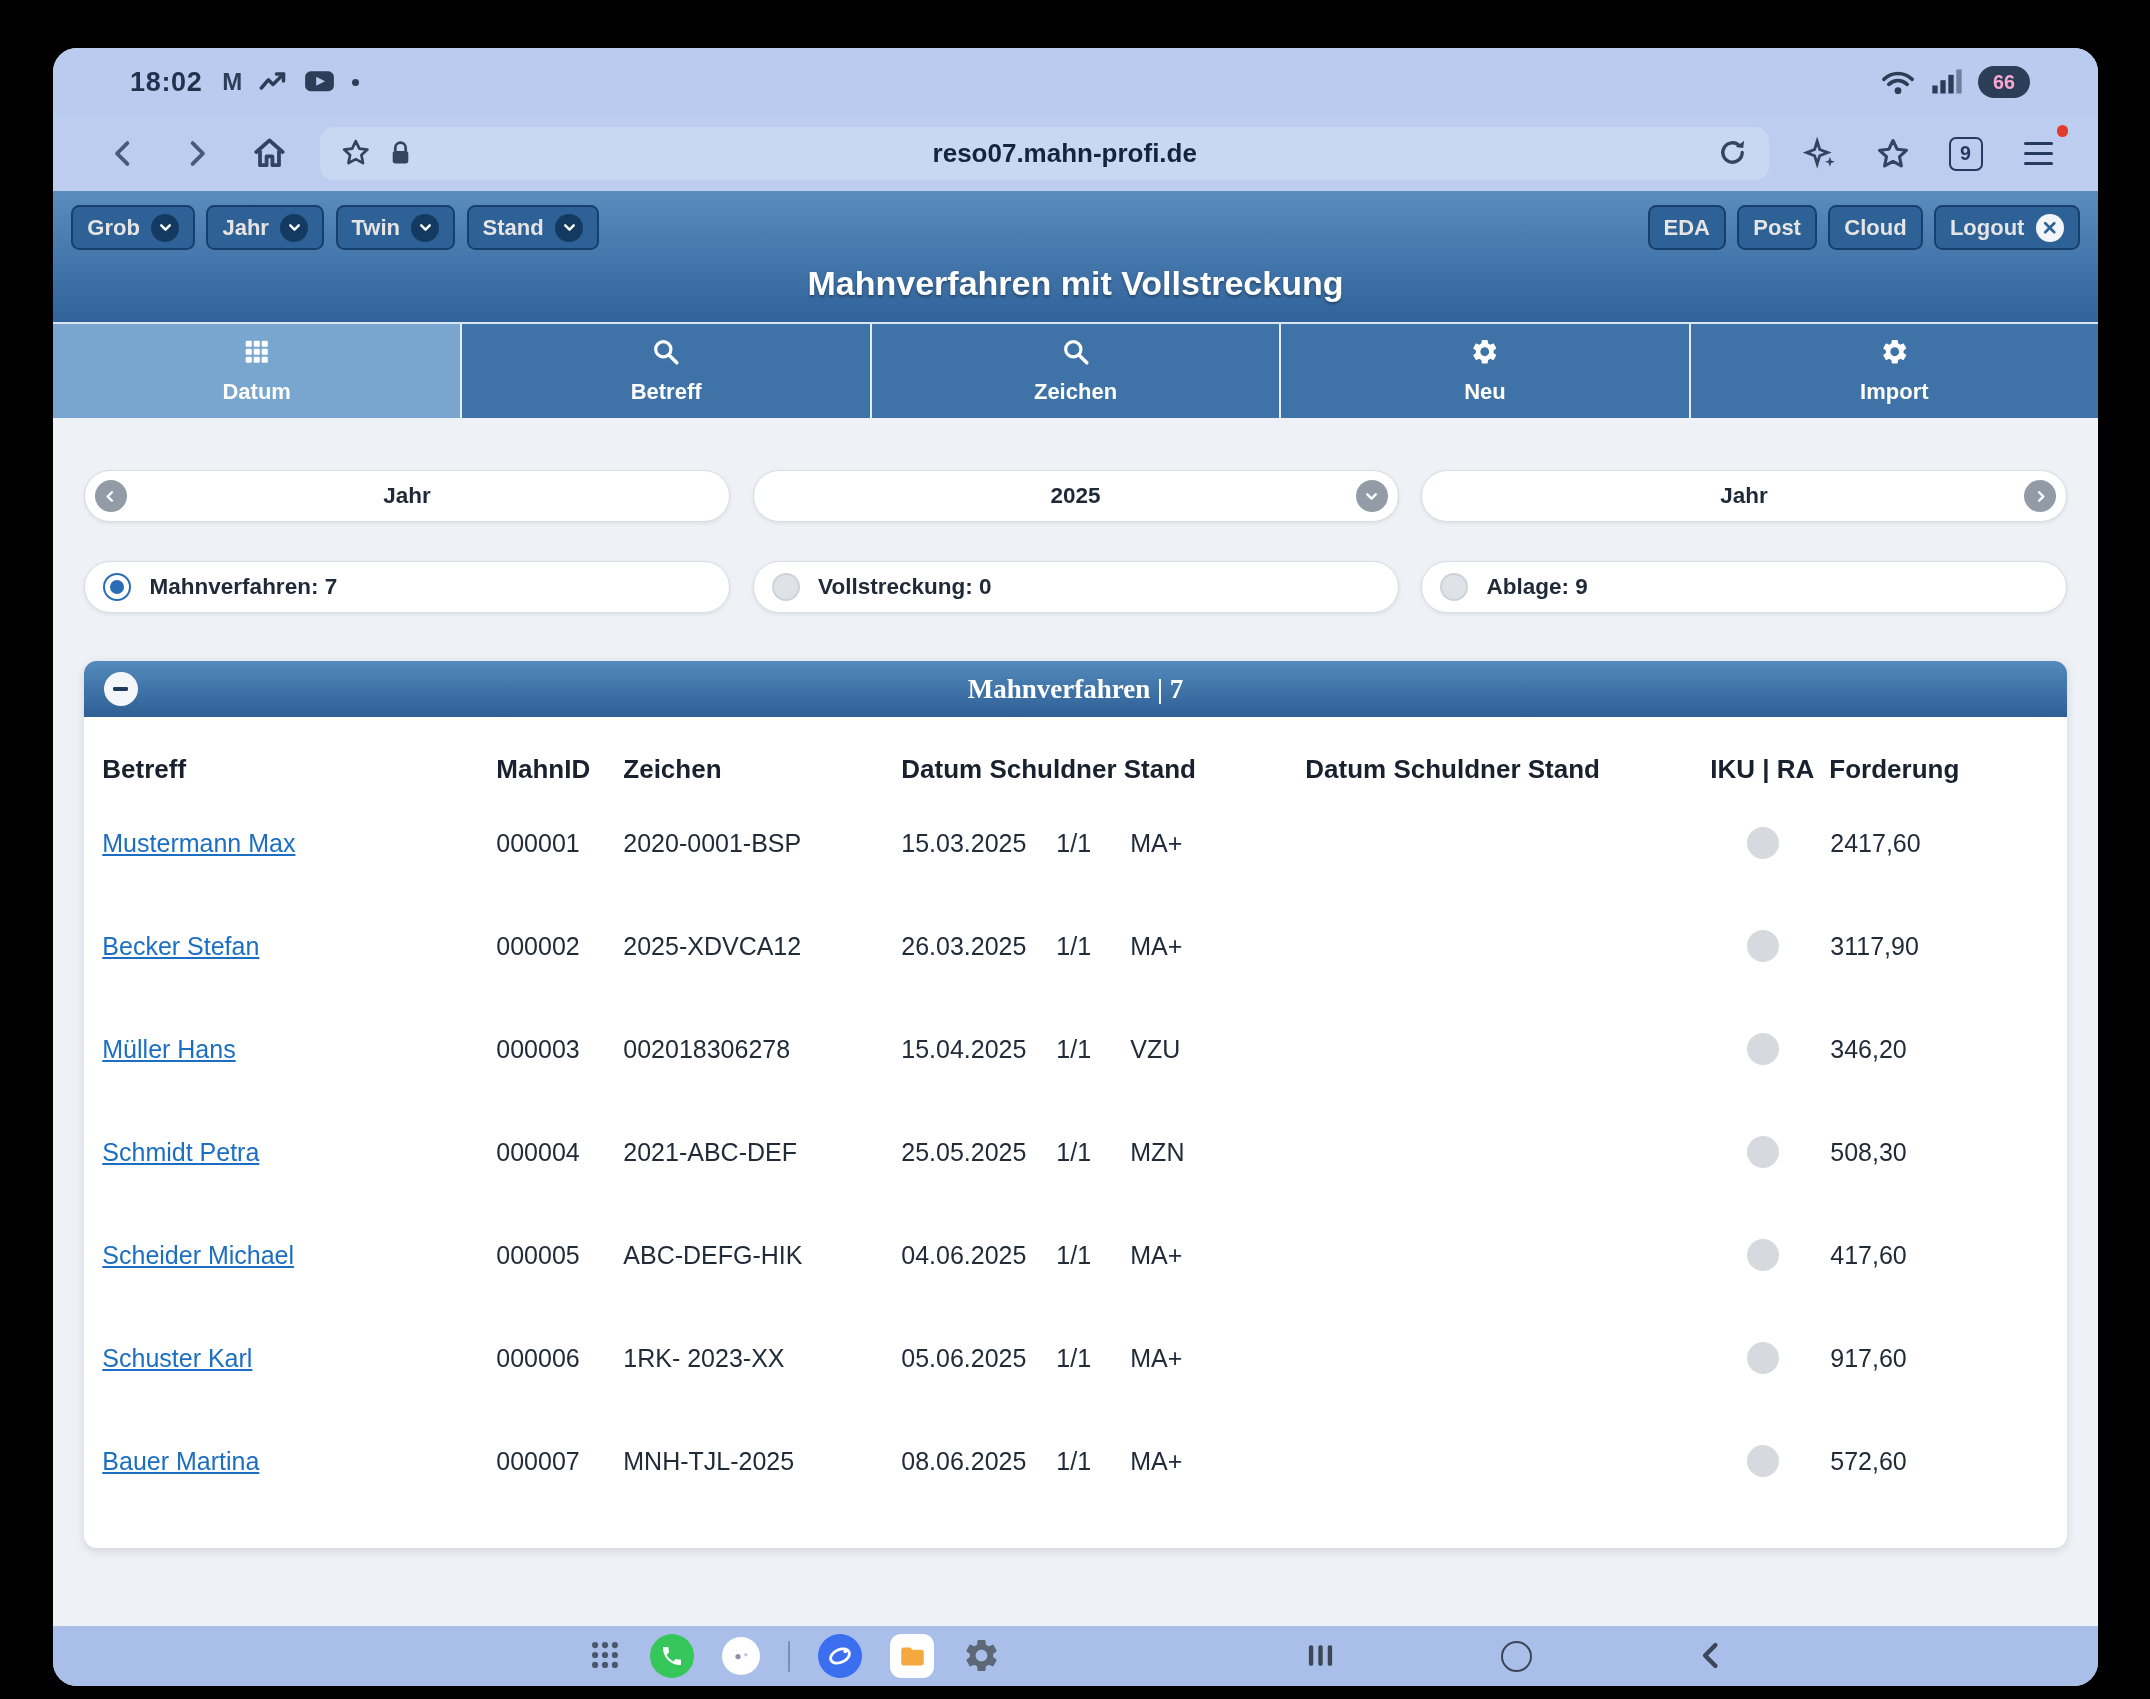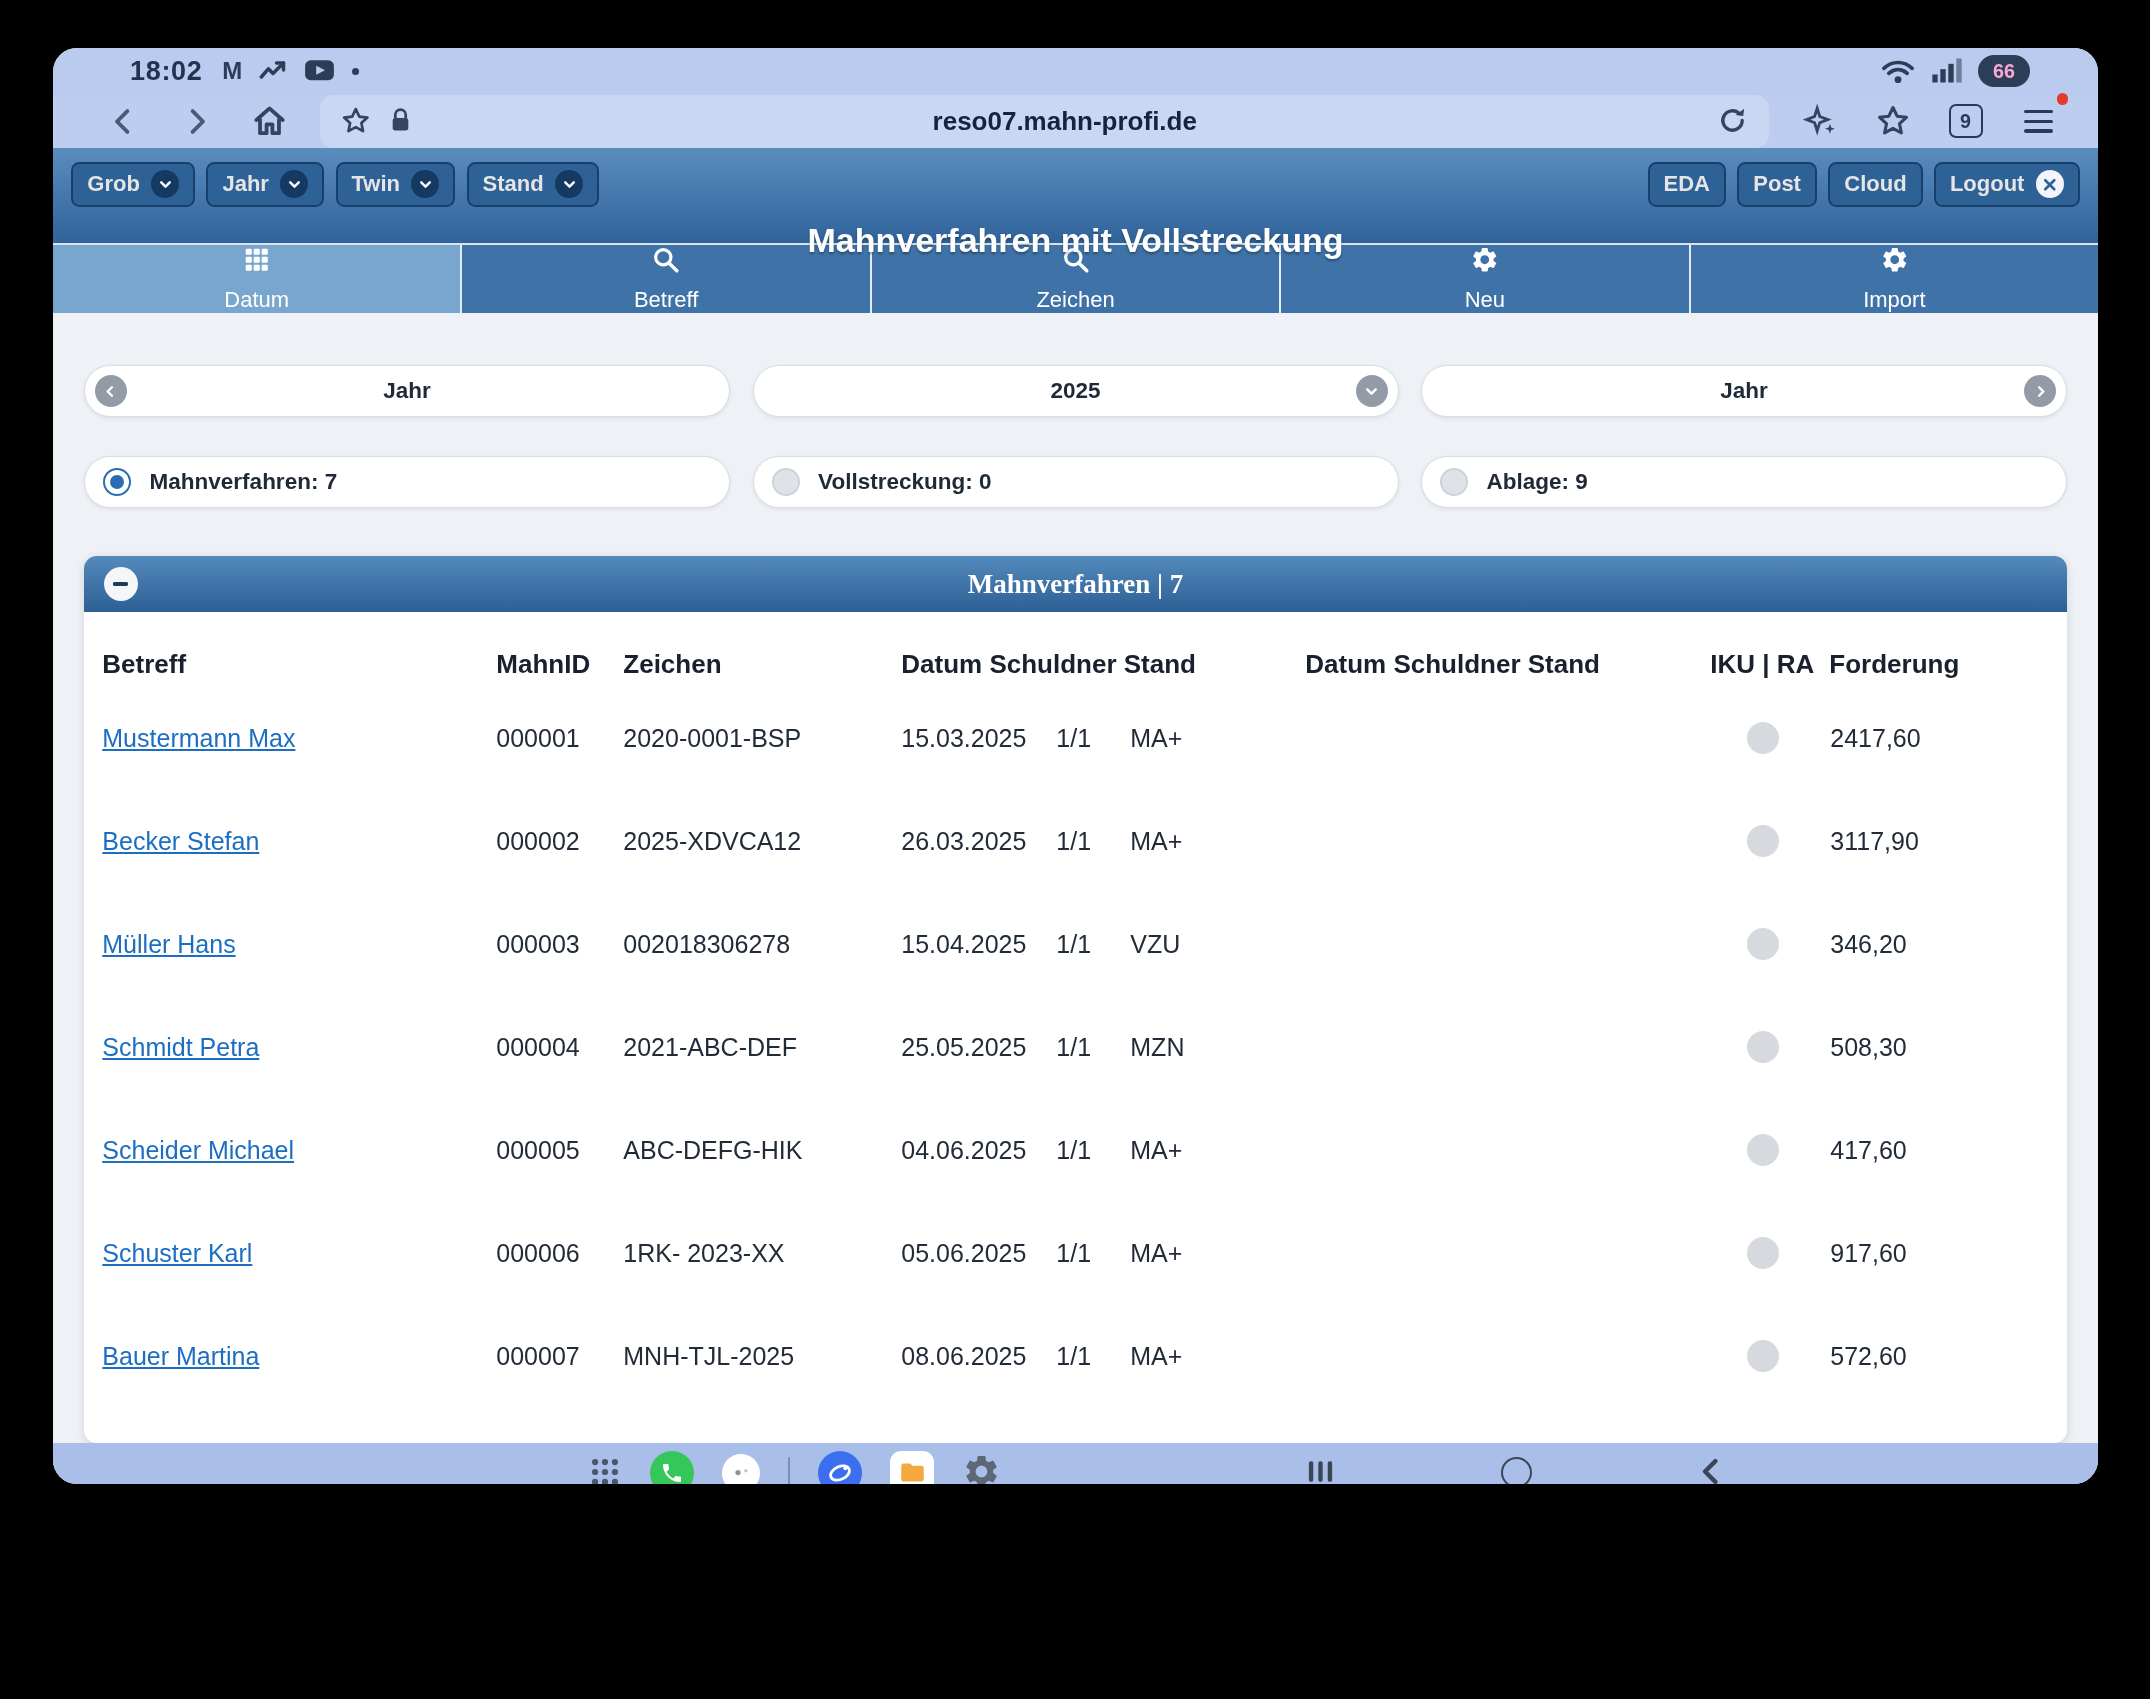--- a/index.html
+++ b/index.html
@@ -12,7 +12,7 @@
   }
   .screen {
     position: absolute; left: 53px; top: 48px;
-    width: 2045px; height: 1436px;
+    width: 2045px; height: 1638px;
     border-radius: 24px; overflow: hidden;
     background: #eef1f5;
     display: flex; flex-direction: column;

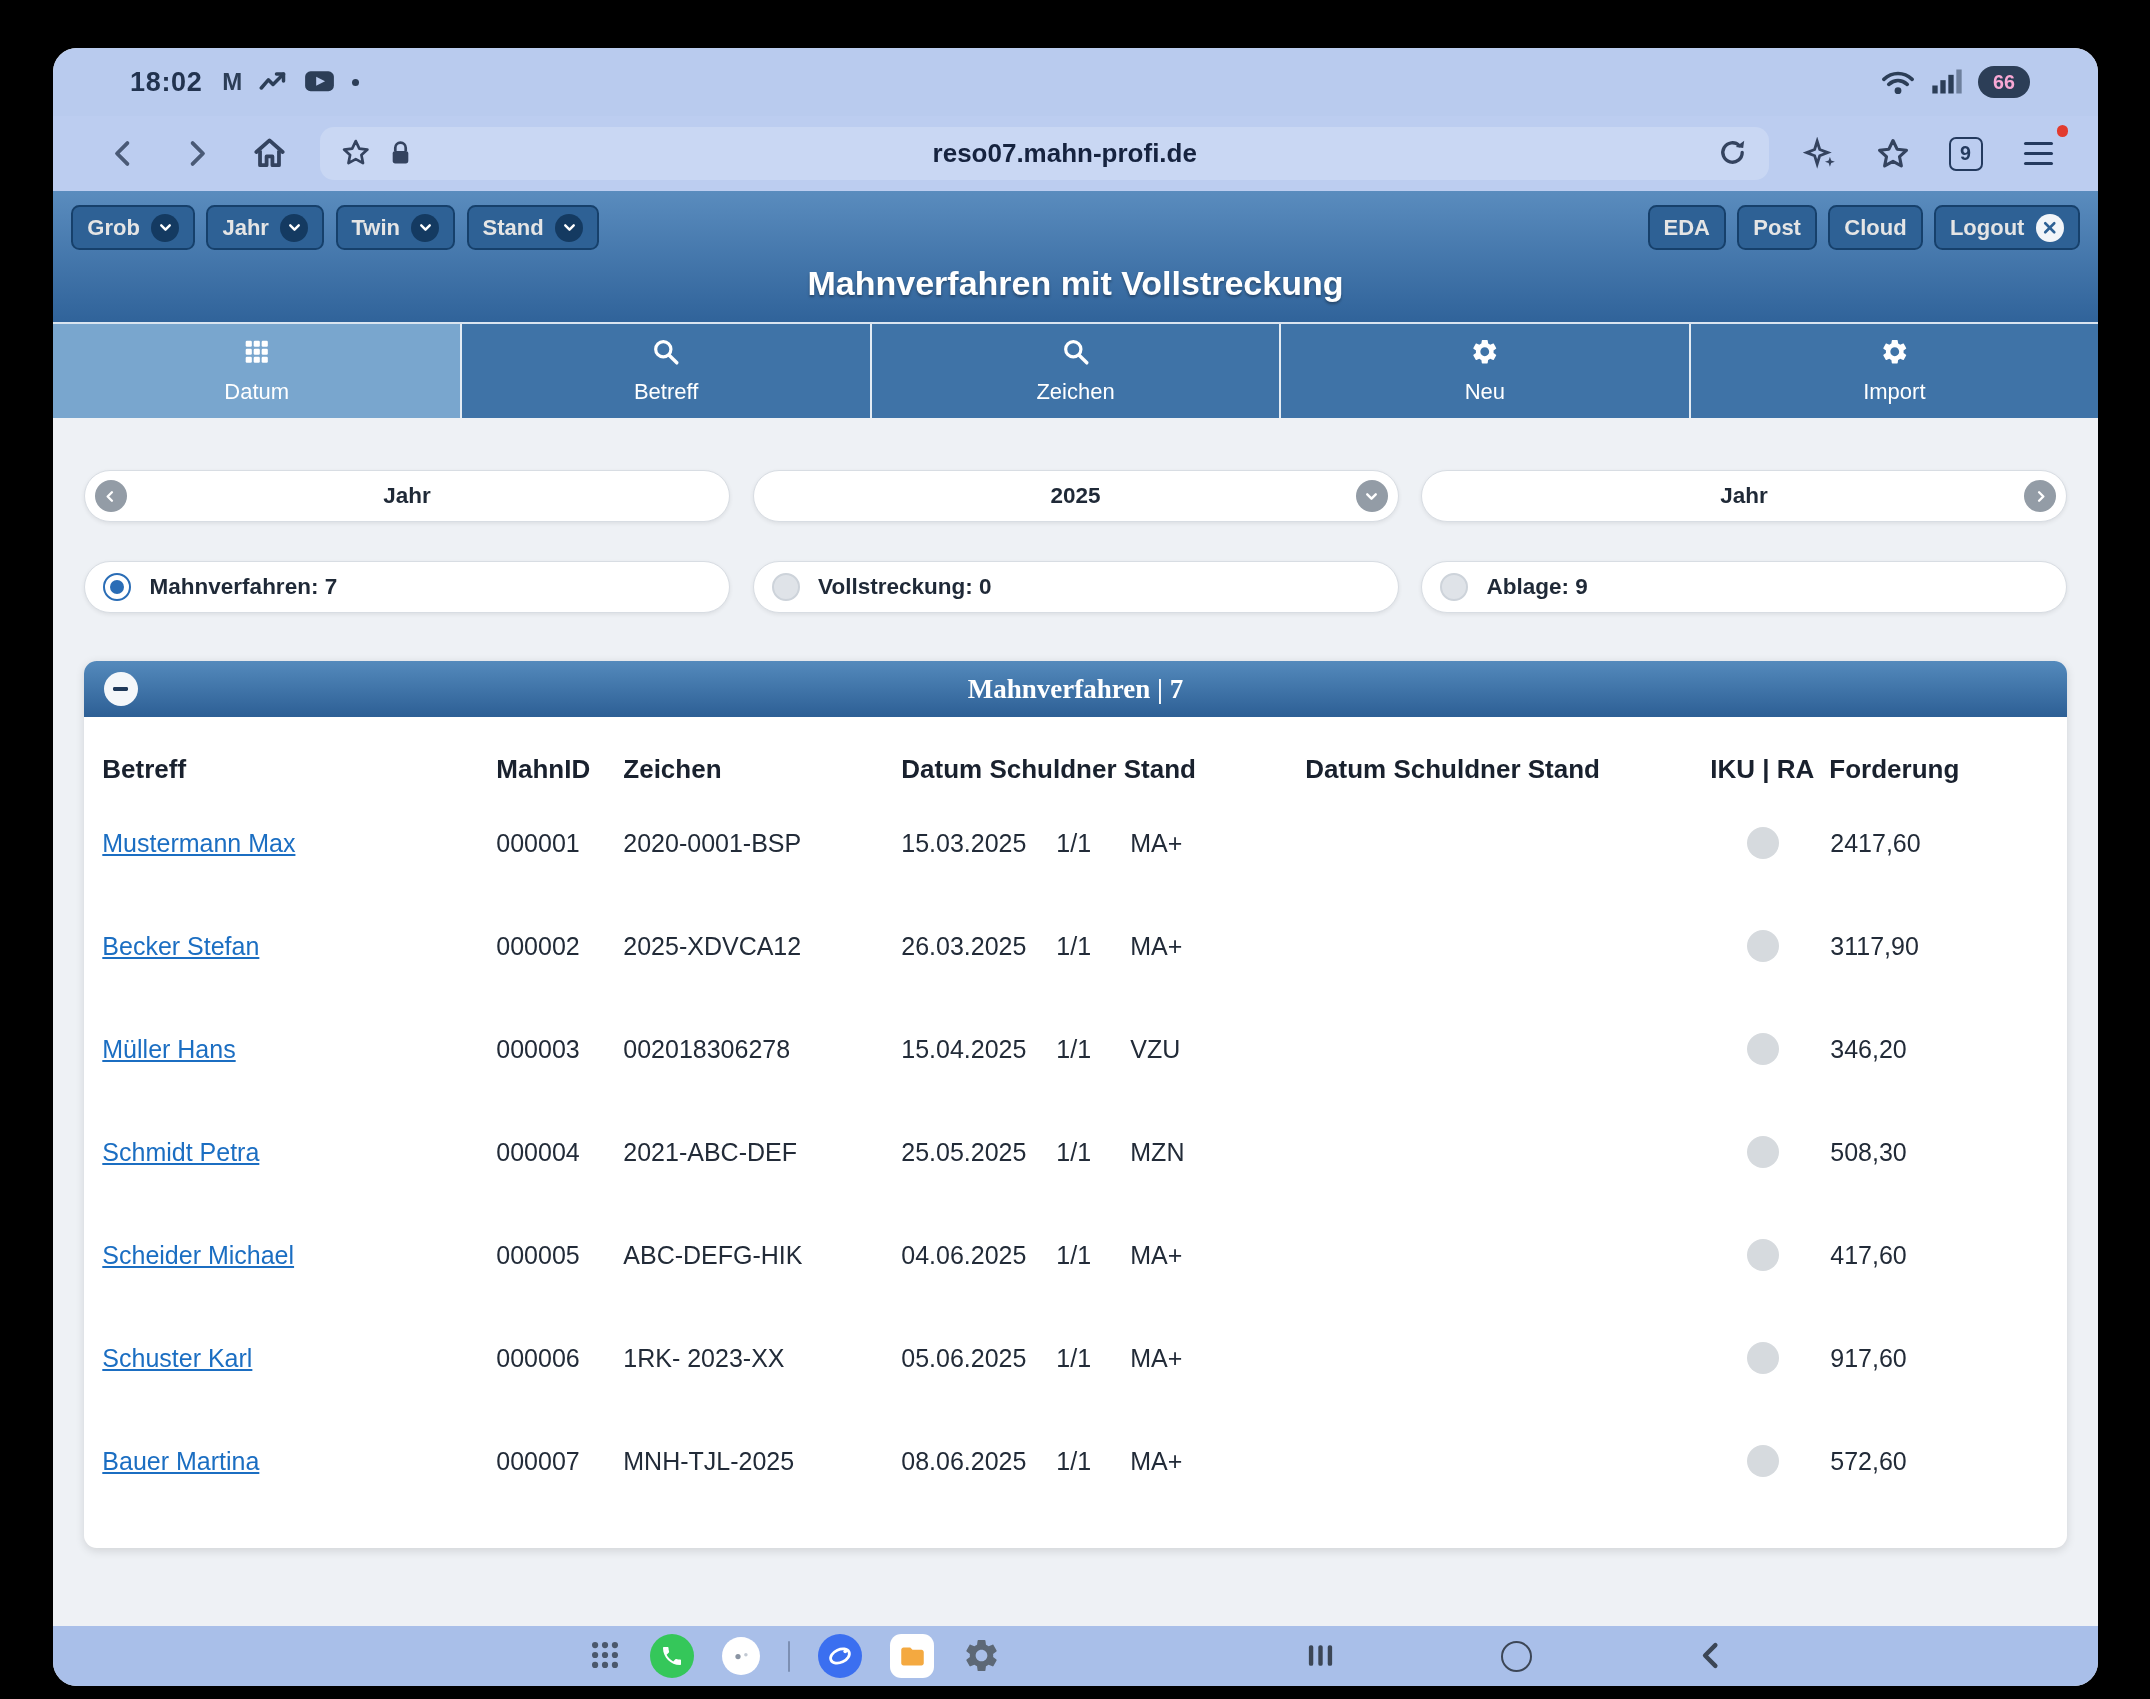--- a/index.html
+++ b/index.html
@@ -95,7 +95,7 @@
   }
   .tab {
     flex: 1; display: flex; flex-direction: column; align-items: center; justify-content: center;
-    gap: 7px; color: #fff; font-size: 22px; font-weight: normal;
+    gap: 7px; color: #fff; font-size: 22px; font-weight: bold;
     border-right: 2.1px solid #e4ecf4; cursor: pointer;
   }
   .tab:last-child { border-right: none; }

